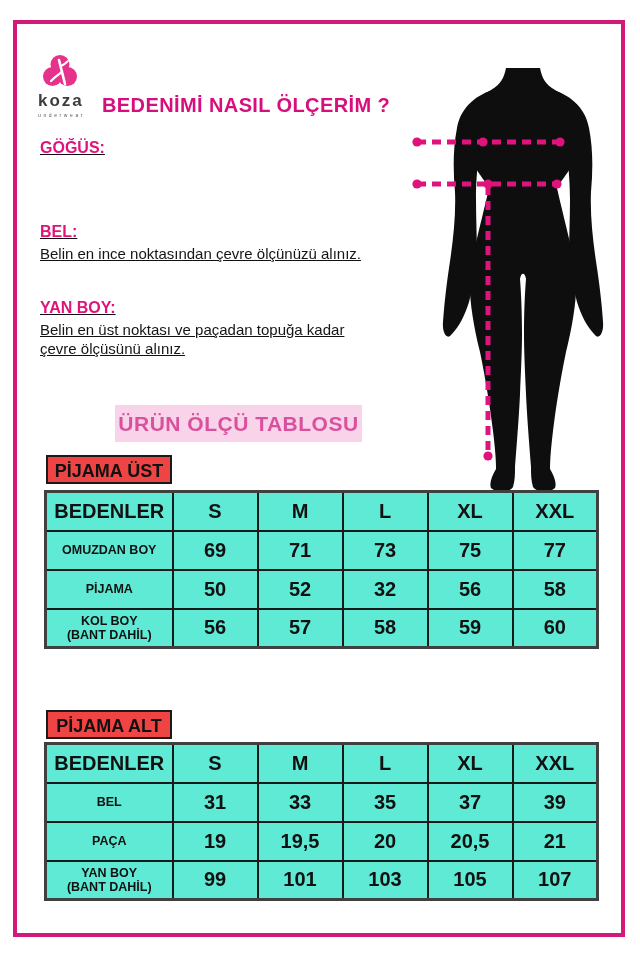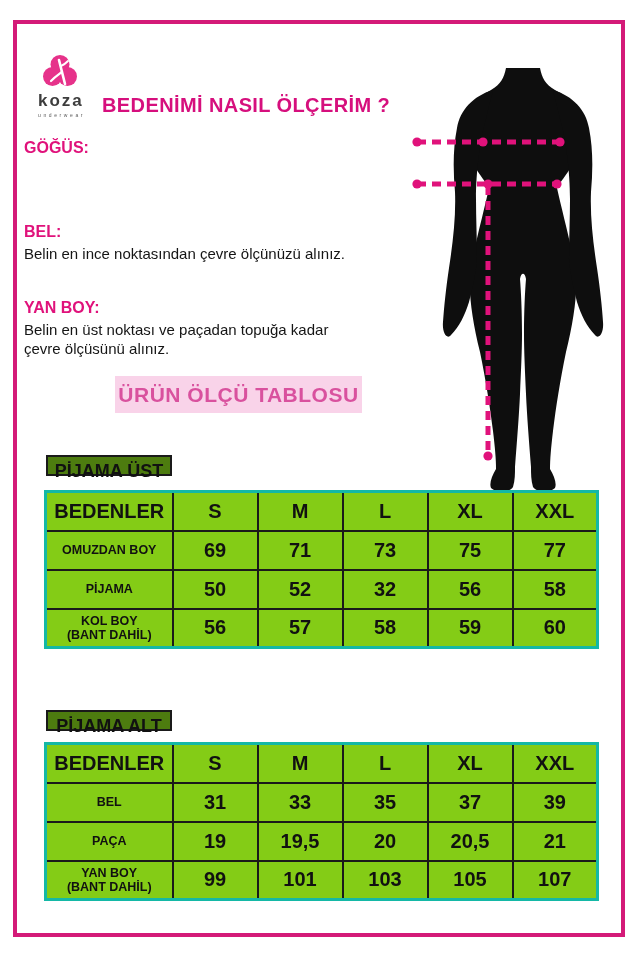--- a/index.html
+++ b/index.html
@@ -23,7 +23,7 @@
     color:#d60f7d; letter-spacing:0.4px; white-space:nowrap;
   }
   
-  .section { position:absolute; left:24px; width:360px; }
+  .section { position:absolute; left:40px; width:360px;text-decoration:underline; }
   .sec-0 { top:139px; }
   .sec-1 { top:223px; }
   .sec-2 { top:299px; }

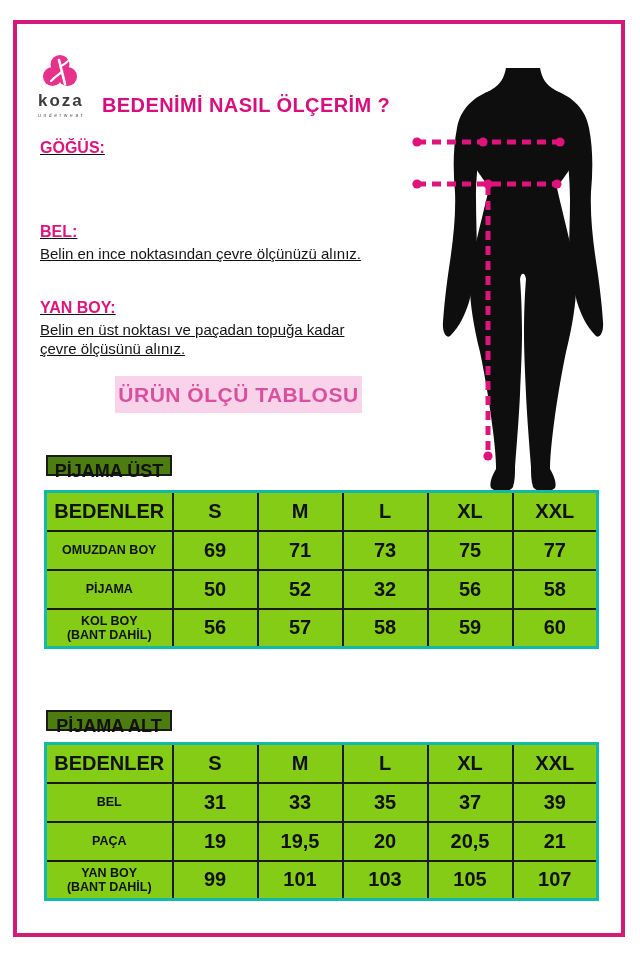--- a/index.html
+++ b/index.html
@@ -33,7 +33,7 @@
   .figure { position:absolute; left:405px; top:24px; width:220px; height:471px; }
   
   .banner {
-    position:absolute; left:115px; top:376px; width:247px; height:37px;
+    position:absolute; left:115px; top:405px; width:247px; height:37px;
     background:#f9d3e9; color:#d9519e; font-size:21px; font-weight:bold;
     text-align:center; line-height:37px; letter-spacing:0.5px; white-space:nowrap;
   }

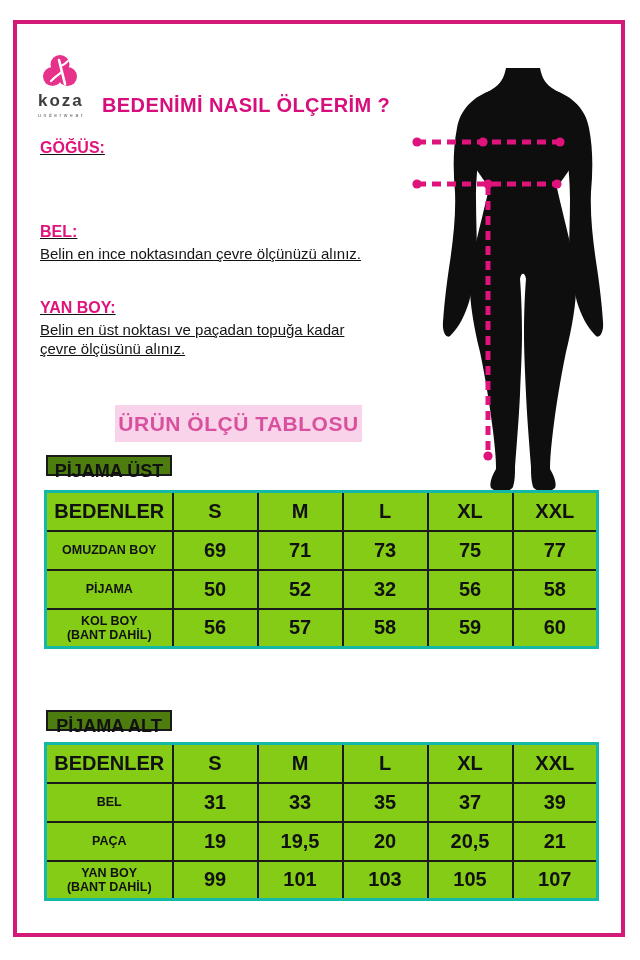--- a/index.html
+++ b/index.html
@@ -39,8 +39,8 @@
   }
   
   .tbl-label {
-    position:absolute; left:46px; width:126px; height:21px;
-    border:2px solid #1a1a1a; background:#4d7c0f;
+    position:absolute; left:46px; width:126px; height:29px;
+    border:2px solid #1a1a1a; background:#ef4444;
     font-size:18px; font-weight:bold; text-align:center; line-height:28px; color:#111;
     white-space:nowrap;
   }

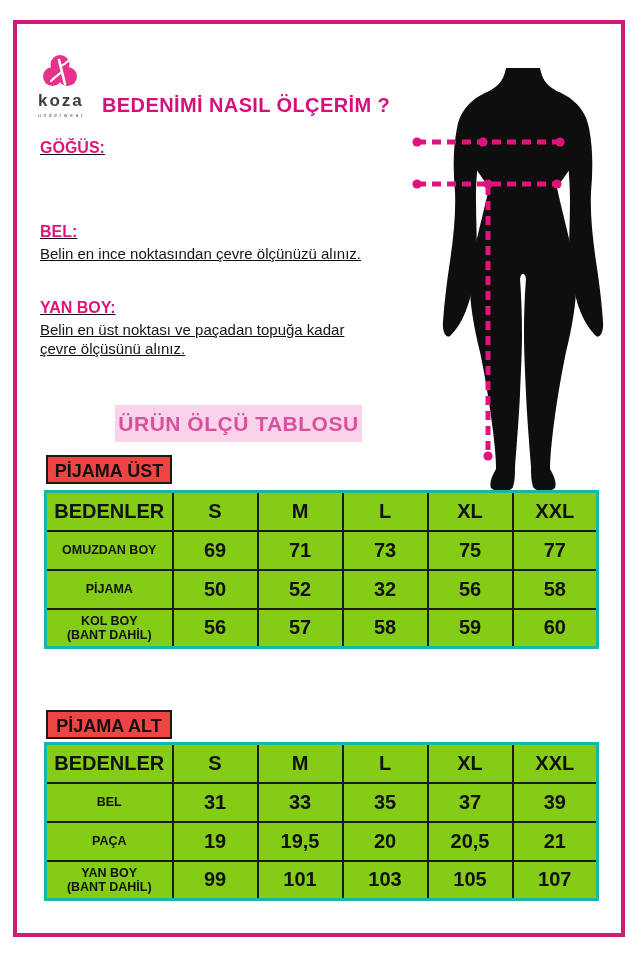--- a/index.html
+++ b/index.html
@@ -48,8 +48,8 @@
   .tbl-label-1 { top:710px; }
   
   table.size-table {
-    position:absolute; left:44px; width:555px; background:#84cc16;
-    border-collapse:collapse; table-layout:fixed; border:3px solid #14b8a6;
+    position:absolute; left:44px; width:555px; background:#5eead4;
+    border-collapse:collapse; table-layout:fixed; border:3px solid #404040;
   }
   .size-table-0 { top:490px; }
   .size-table-1 { top:742px; }

